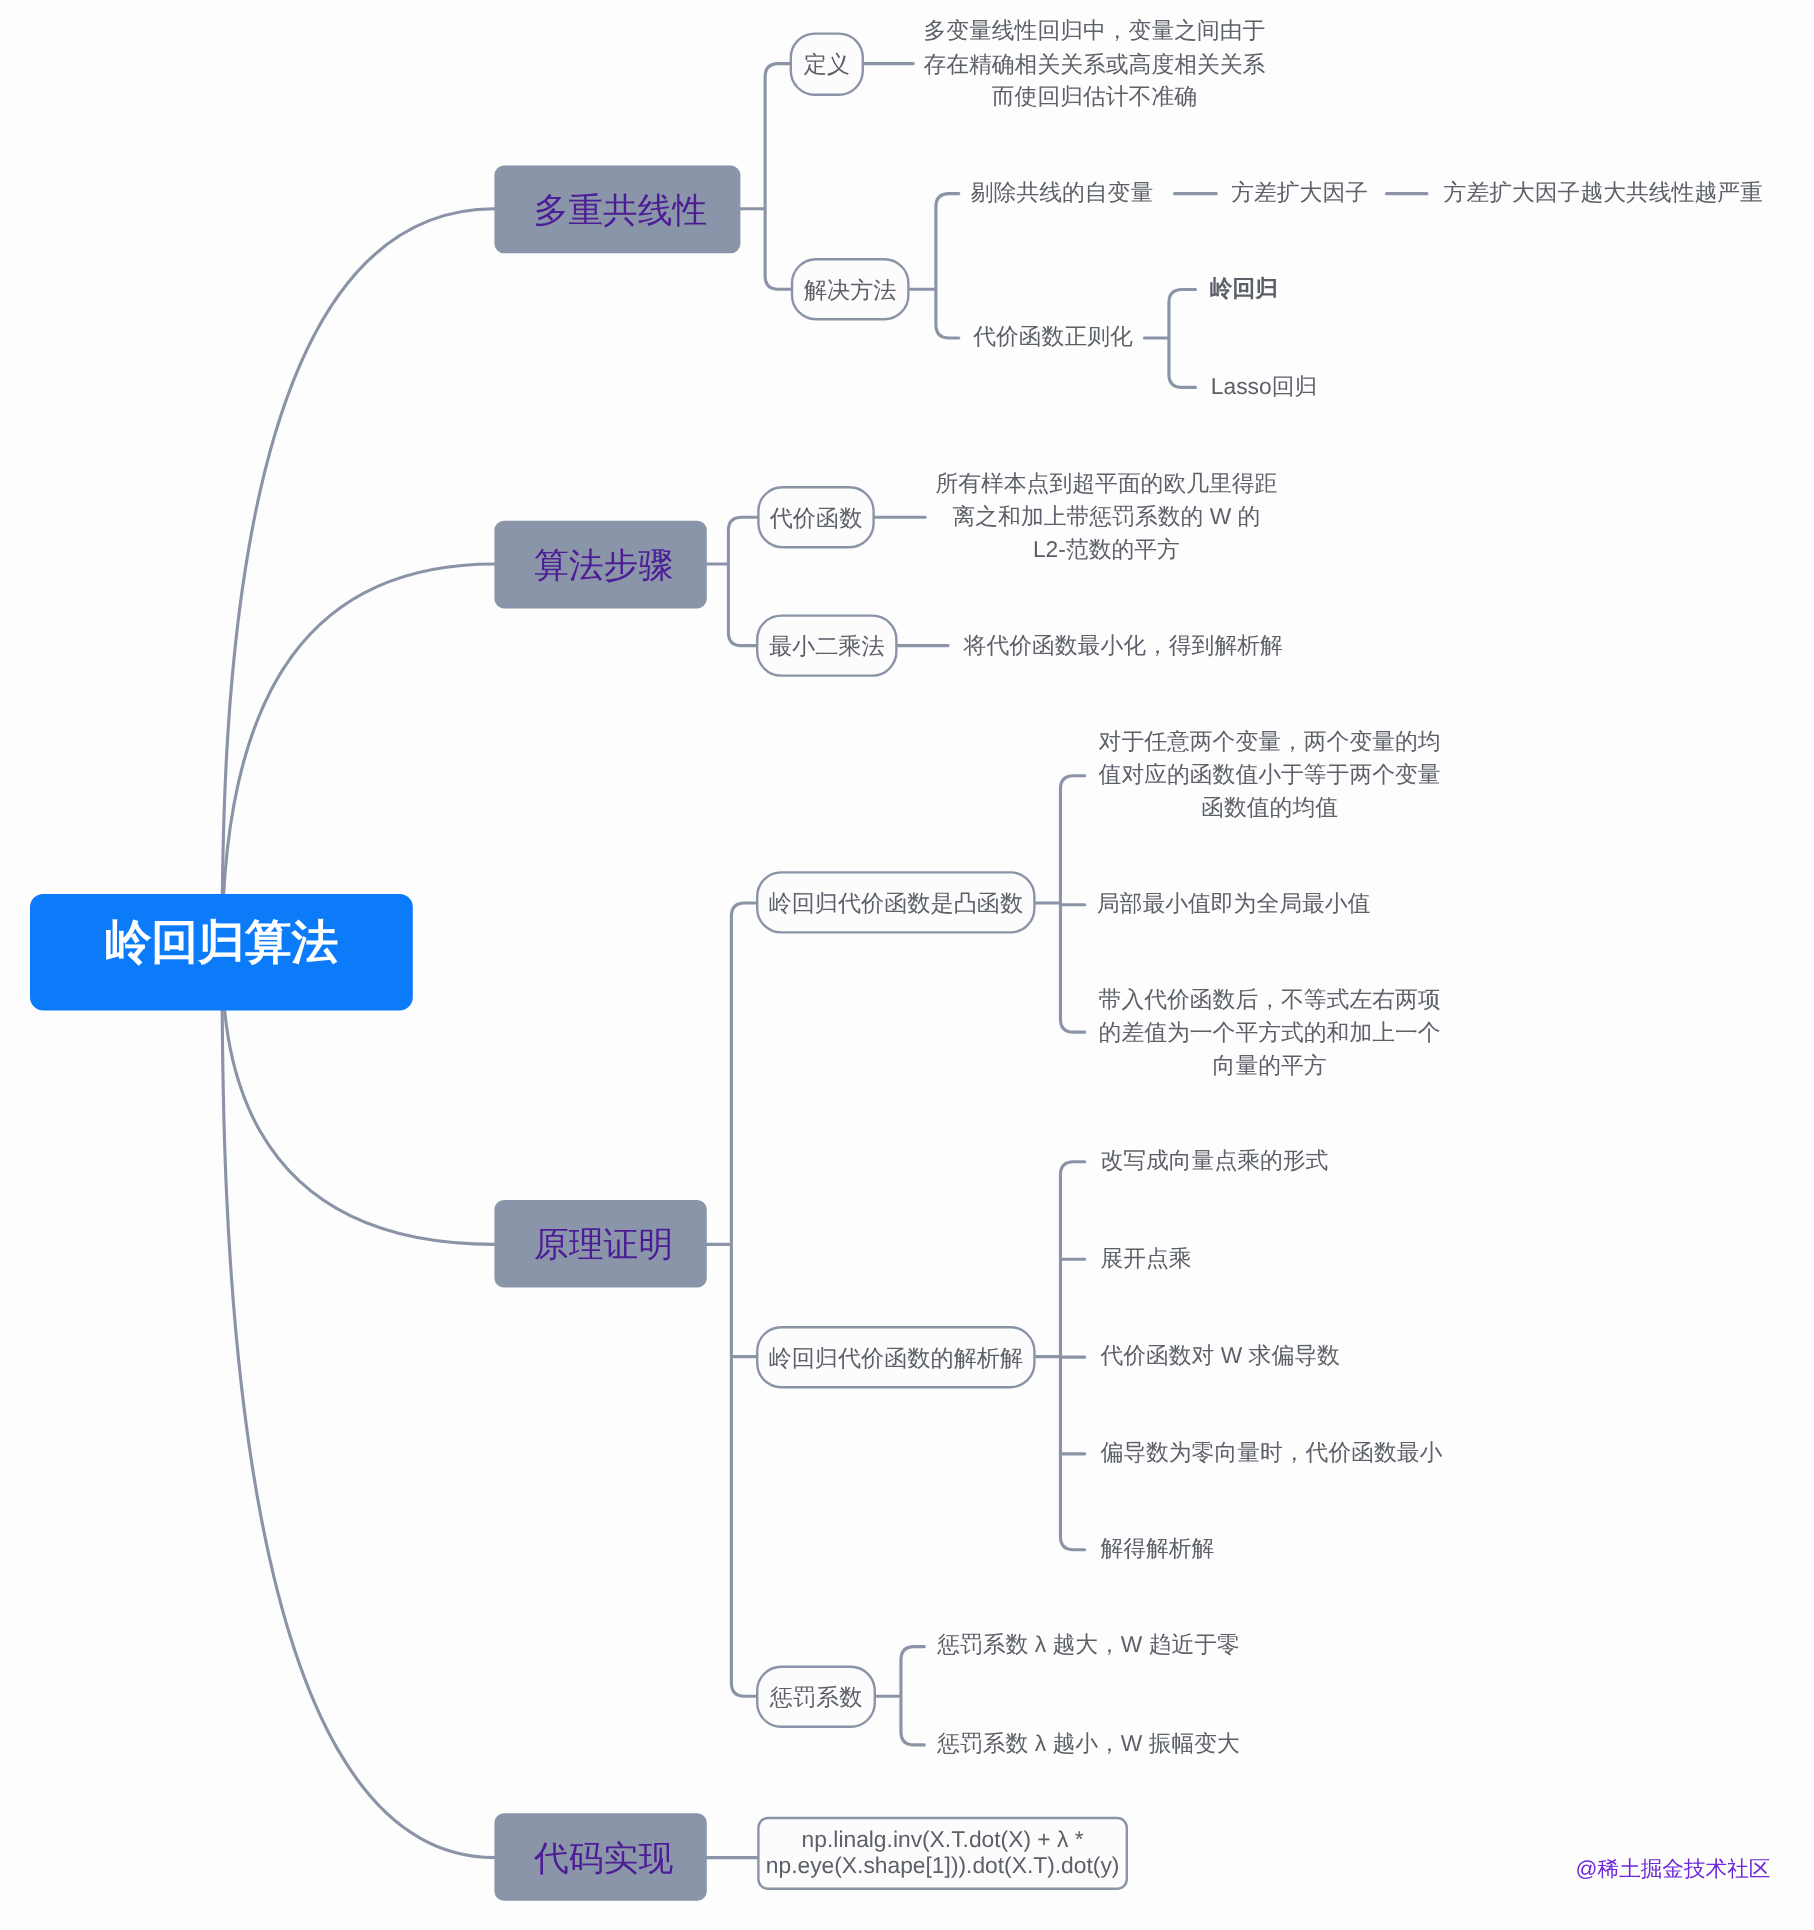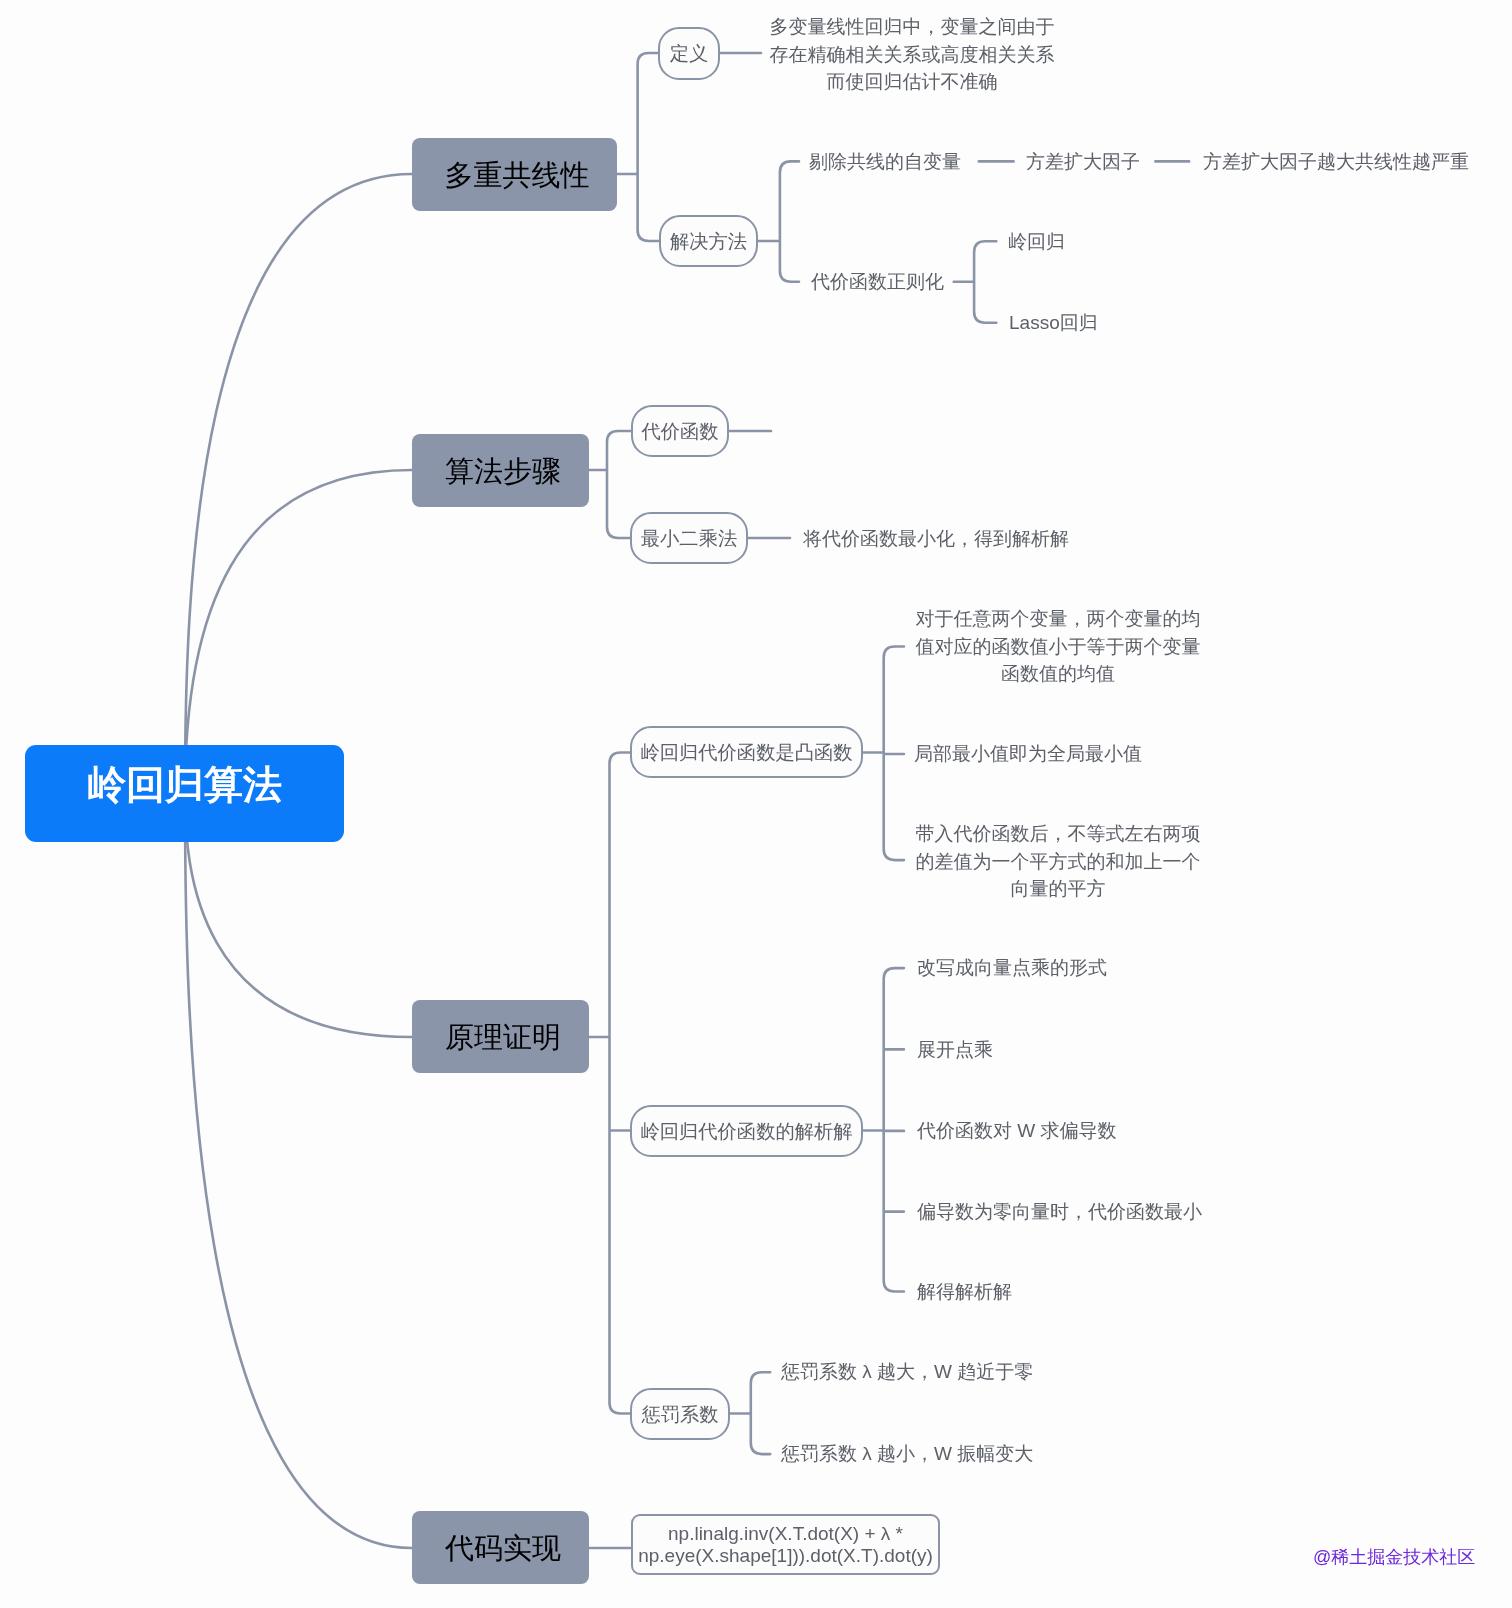--- a/index.html
+++ b/index.html
@@ -13,7 +13,7 @@
   svg#links{position:absolute;left:0;top:0;width:1512px;height:1608px;}
   .node{position:absolute;box-sizing:border-box;display:flex;align-items:center;justify-content:center;}
   .root{filter:opacity(1);background:#0b7bfa;color:#fff;border-radius:11px;font-size:39px;font-weight:700;letter-spacing:0px;padding-bottom:18px;}
-  .branch{filter:opacity(1);background:#8a95aa;color:#000000;border-radius:8px;font-size:29px;letter-spacing:0px;padding-left:5px;padding-top:3px;}
+  .branch{filter:opacity(1);background:#8a95aa;color:#4c1d95;border-radius:8px;font-size:29px;letter-spacing:0px;padding-left:5px;padding-top:3px;}
   .boxnode{filter:opacity(1);background:#fcfcfd;color:#5c6068;border:2.6px solid #8a94a6;border-radius:21px;font-size:19.3px;}
   .codebox{filter:opacity(1);background:#fcfcfd;color:#5c6068;border:2.6px solid #8a94a6;border-radius:9px;font-size:19px;line-height:22px;text-align:center;white-space:pre;}
   .lbl{display:block;filter:opacity(1);}

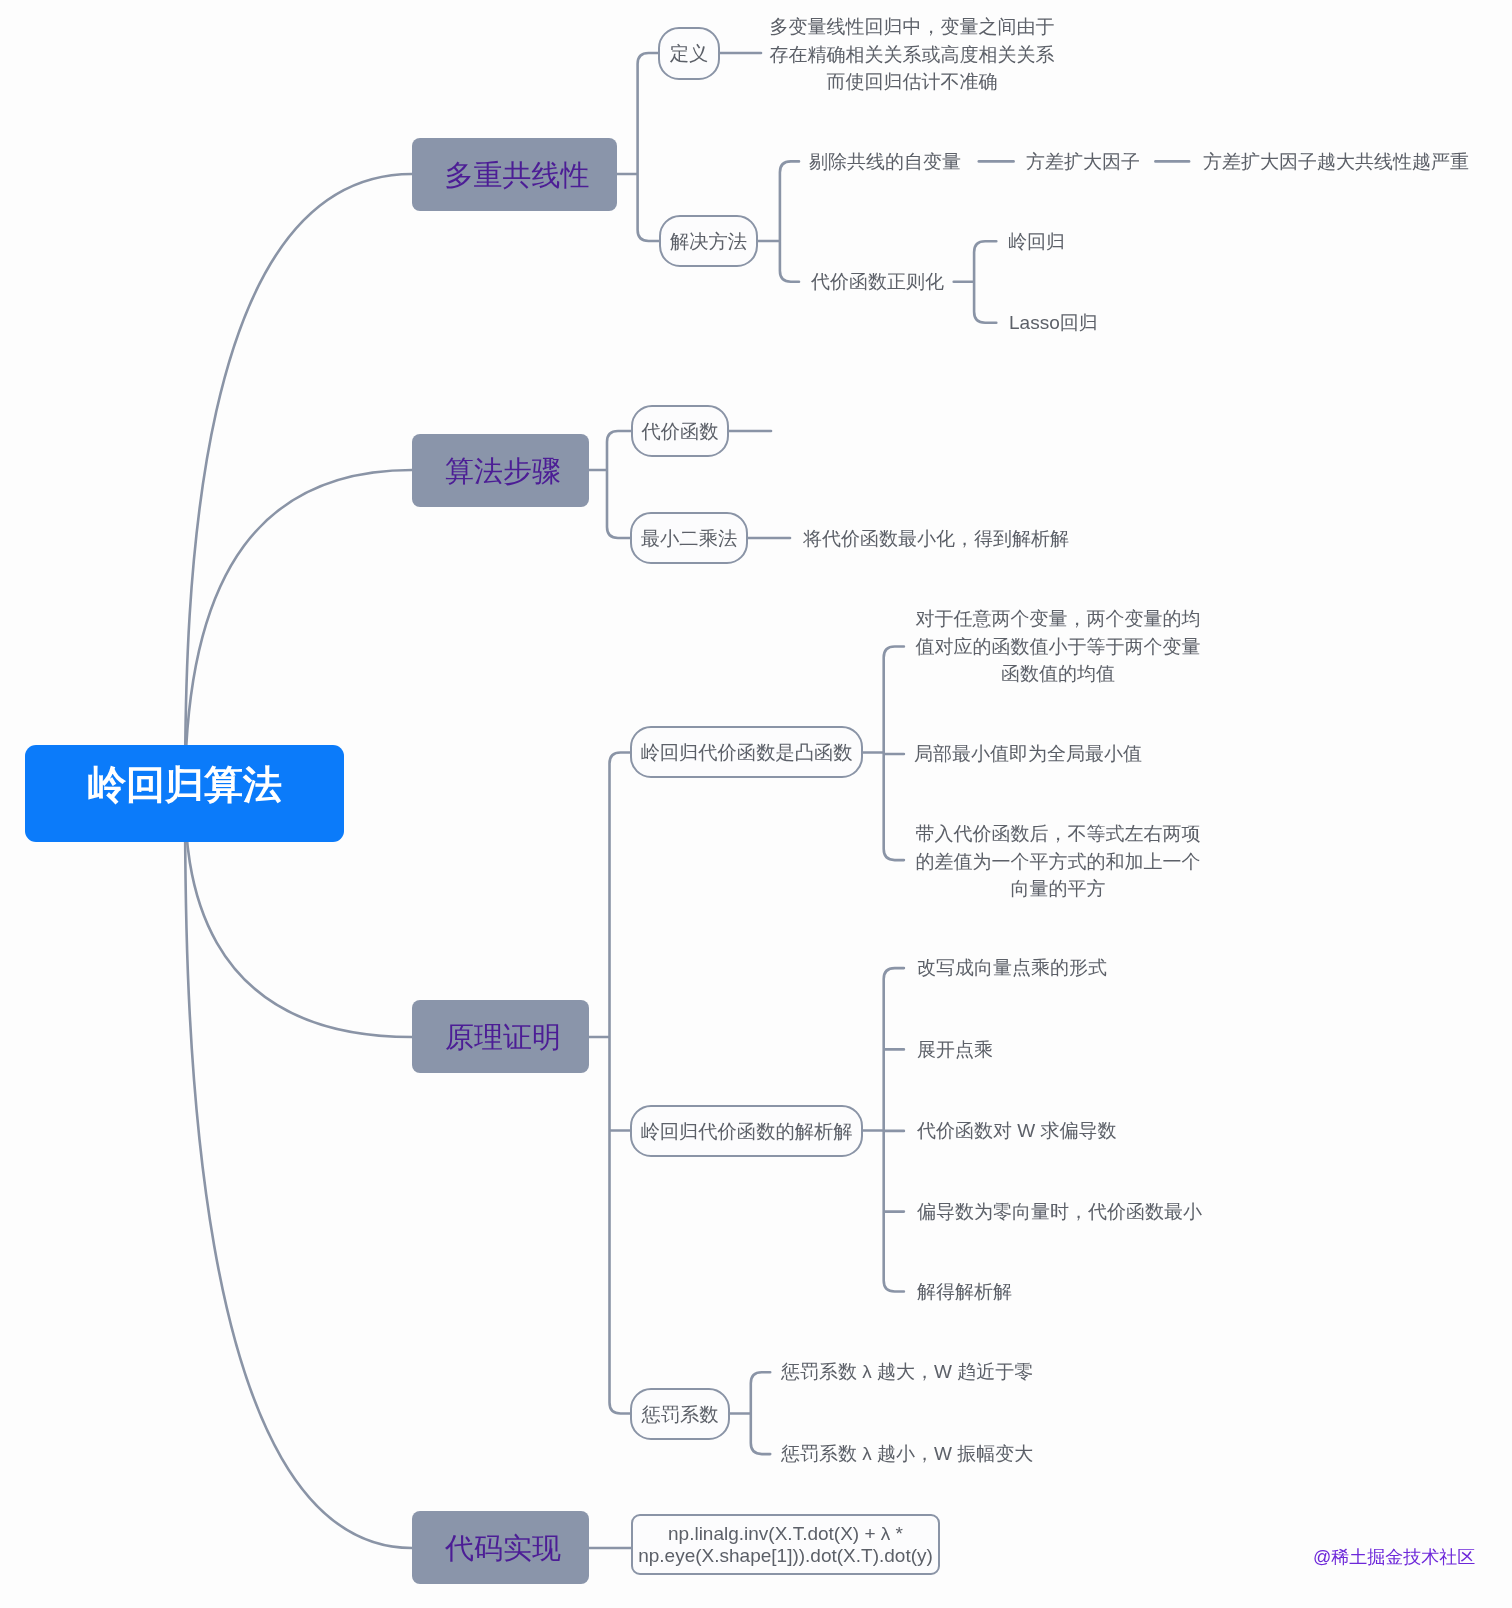--- a/index.html
+++ b/index.html
@@ -79,7 +79,7 @@
   <div class="leaf l" style="left:1026px;top:148px;">方差扩大因子</div>
   <div class="leaf l" style="left:1203px;top:148px;">方差扩大因子越大共线性越严重</div>
   <div class="leaf l" style="left:811px;top:268px;">代价函数正则化</div>
-  <div class="leaf l" style="left:1008px;top:228px;">岭回归</div>
+  <div class="leaf l" style="left:1008px;top:228px;font-weight:bold;">岭回归</div>
   <div class="leaf l" style="left:1009px;top:309px;">Lasso回归</div>
 
   <div class="node boxnode" style="left:631px;top:405px;width:98px;height:52px;">

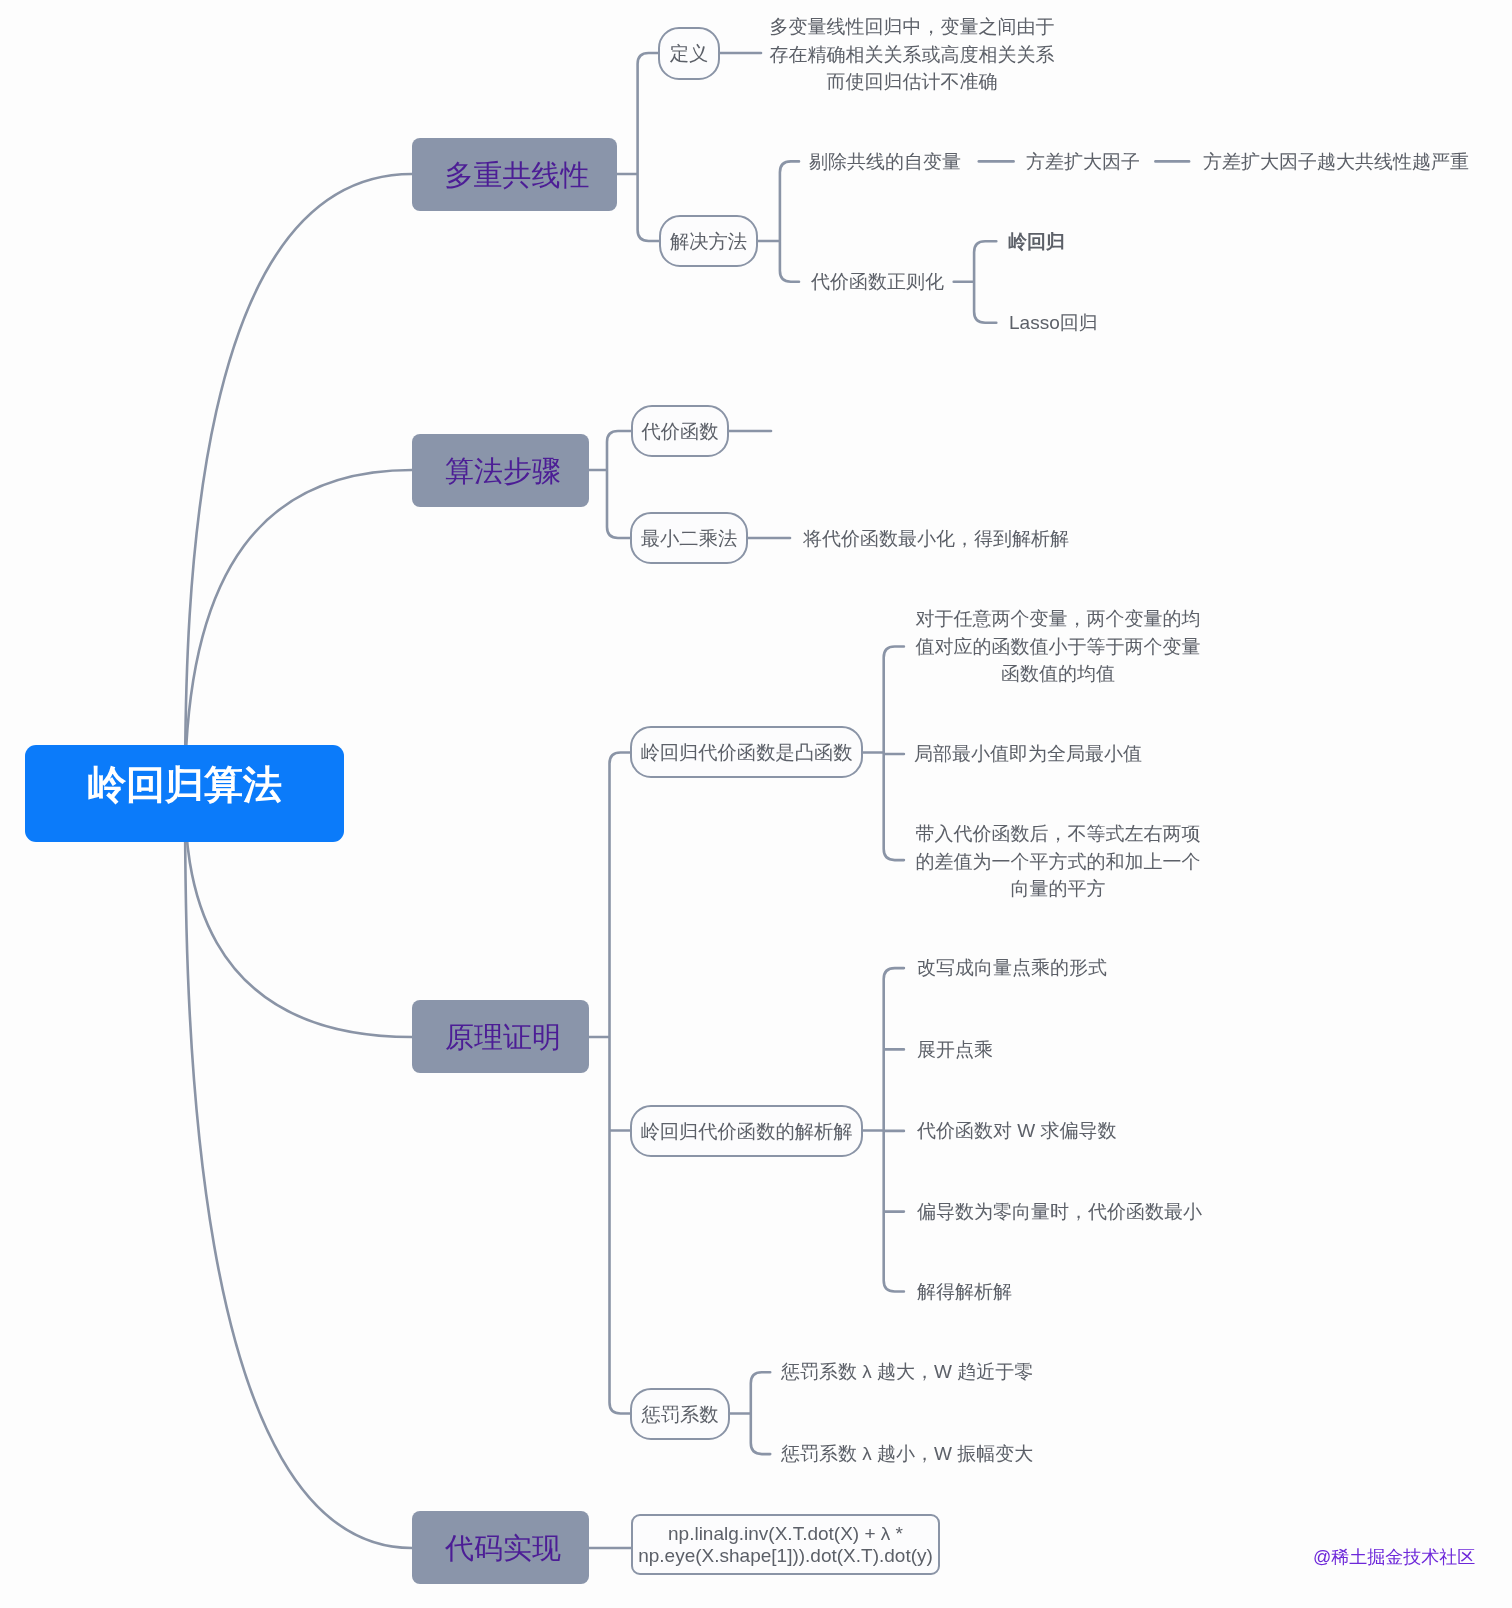--- a/index.html
+++ b/index.html
@@ -85,6 +85,9 @@
   <div class="node boxnode" style="left:631px;top:405px;width:98px;height:52px;">
       <span class="lbl">代价函数</span>
     </div>
+  <div class="leaf c" style="left:922px;top:390px;">所有样本点到超平面的欧几里得距
+离之和加上带惩罚系数的 W 的
+L2-范数的平方</div>
   <div class="node boxnode" style="left:630px;top:512px;width:118px;height:52px;">
       <span class="lbl">最小二乘法</span>
     </div>

